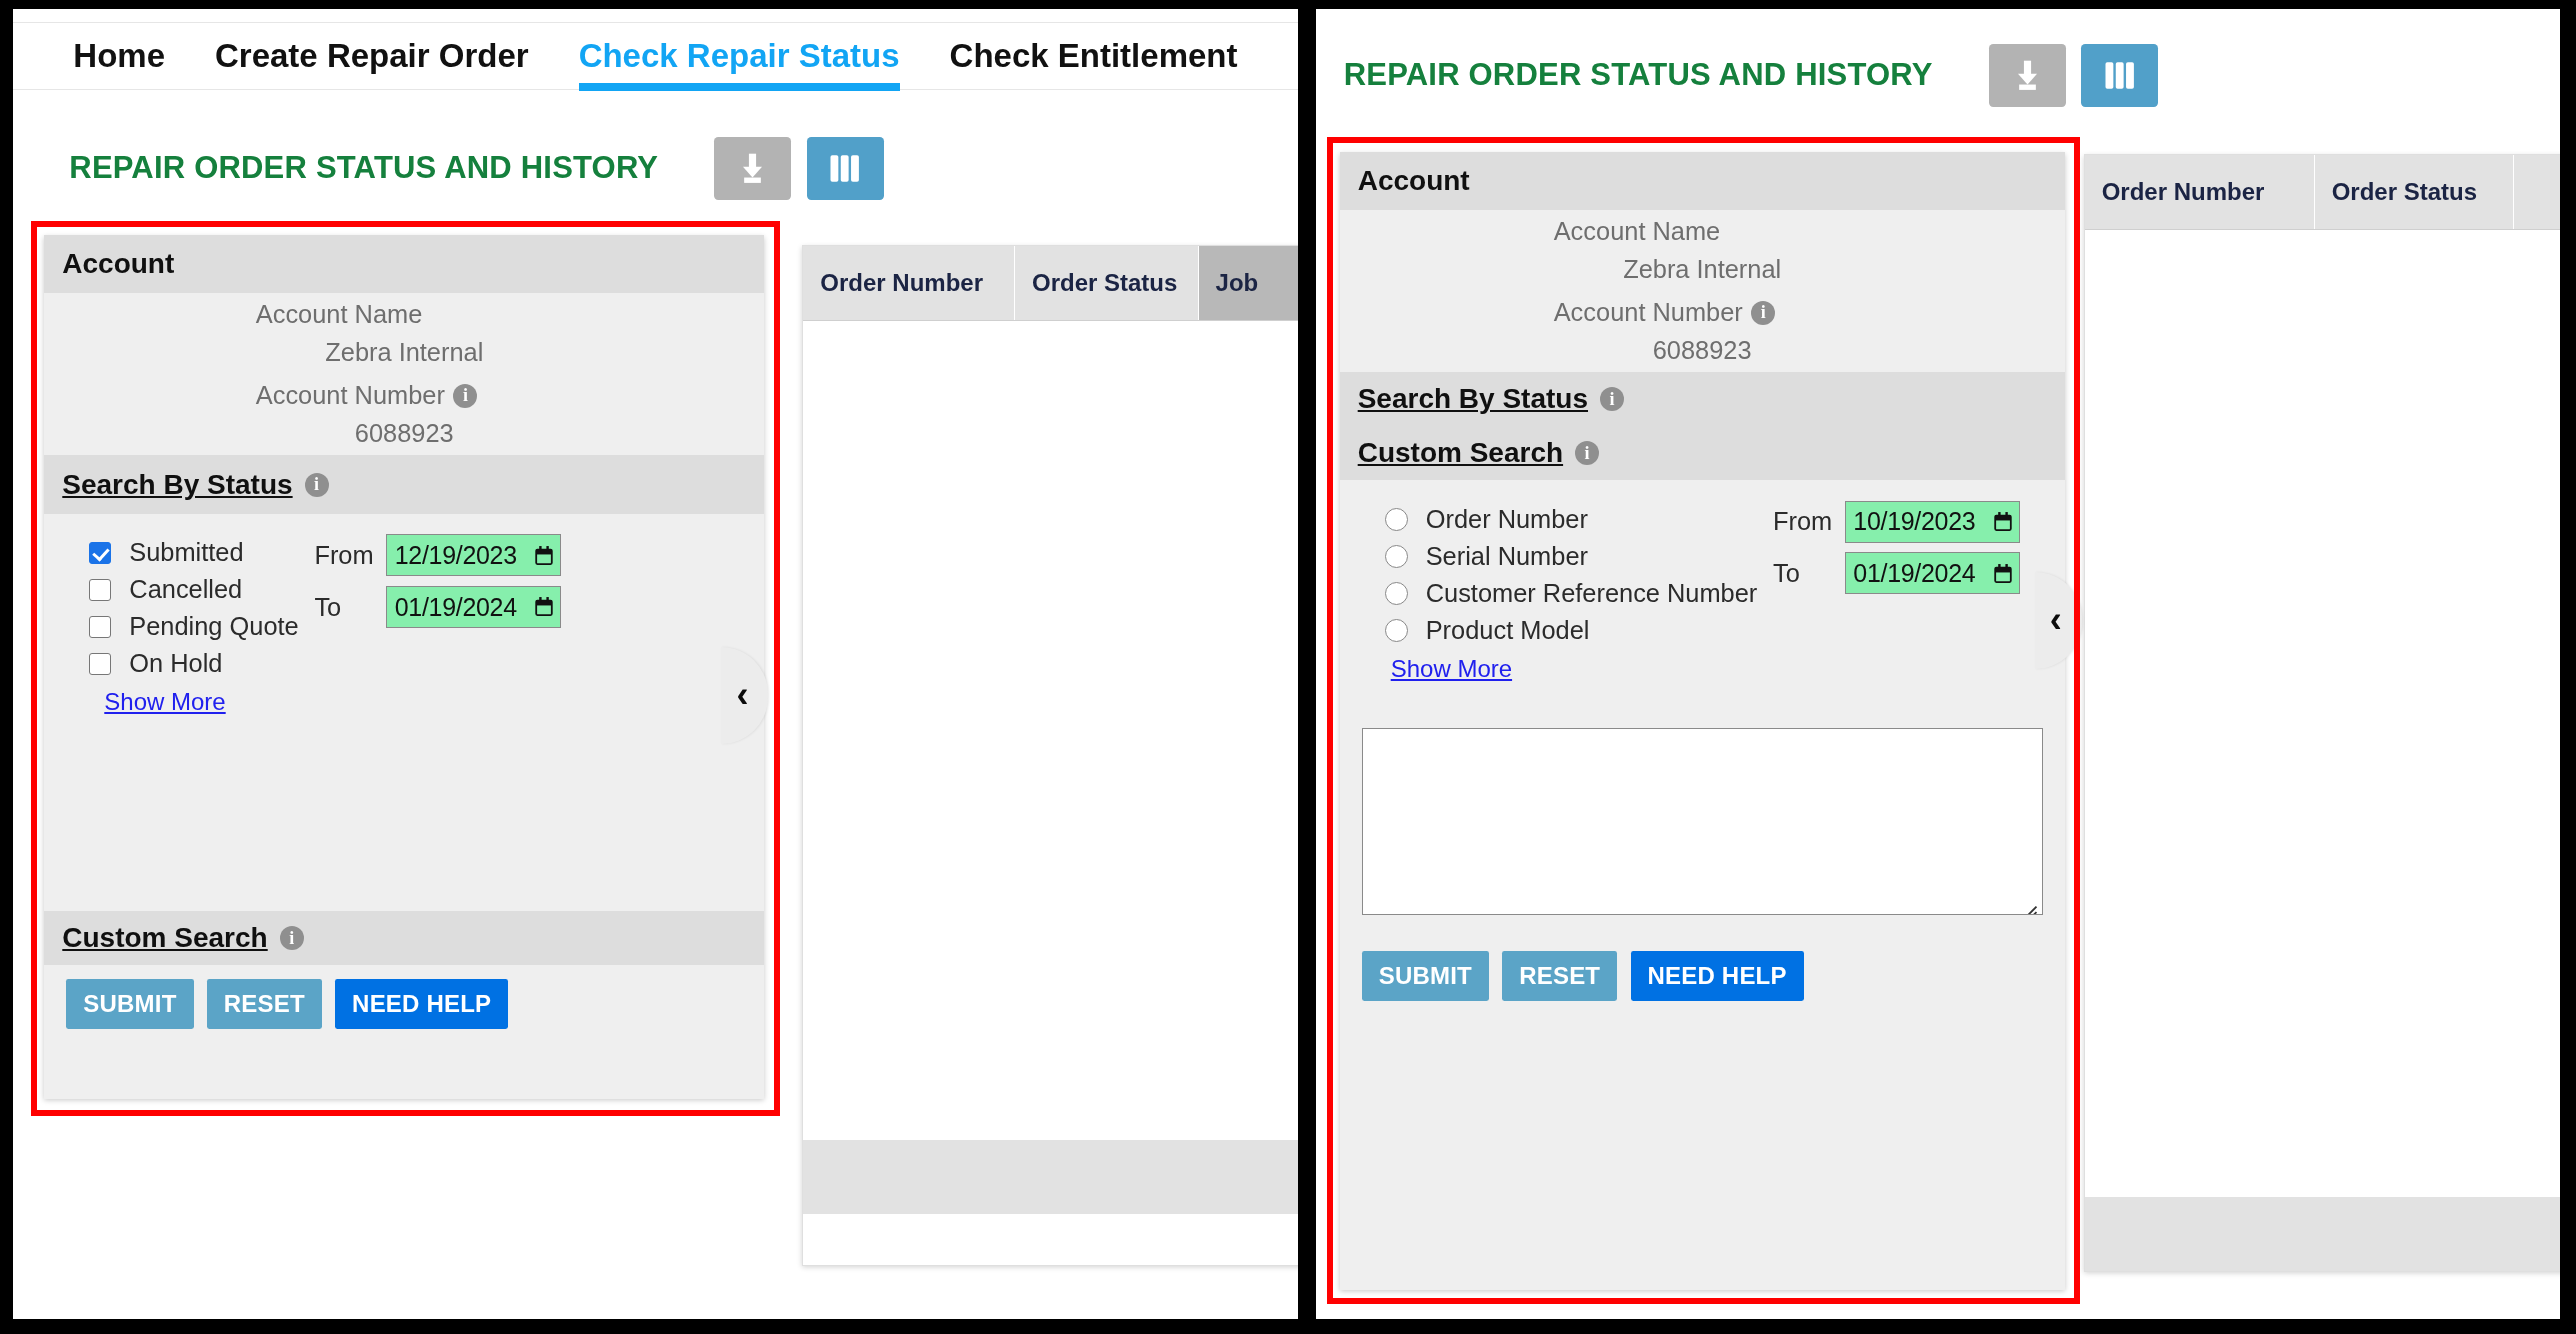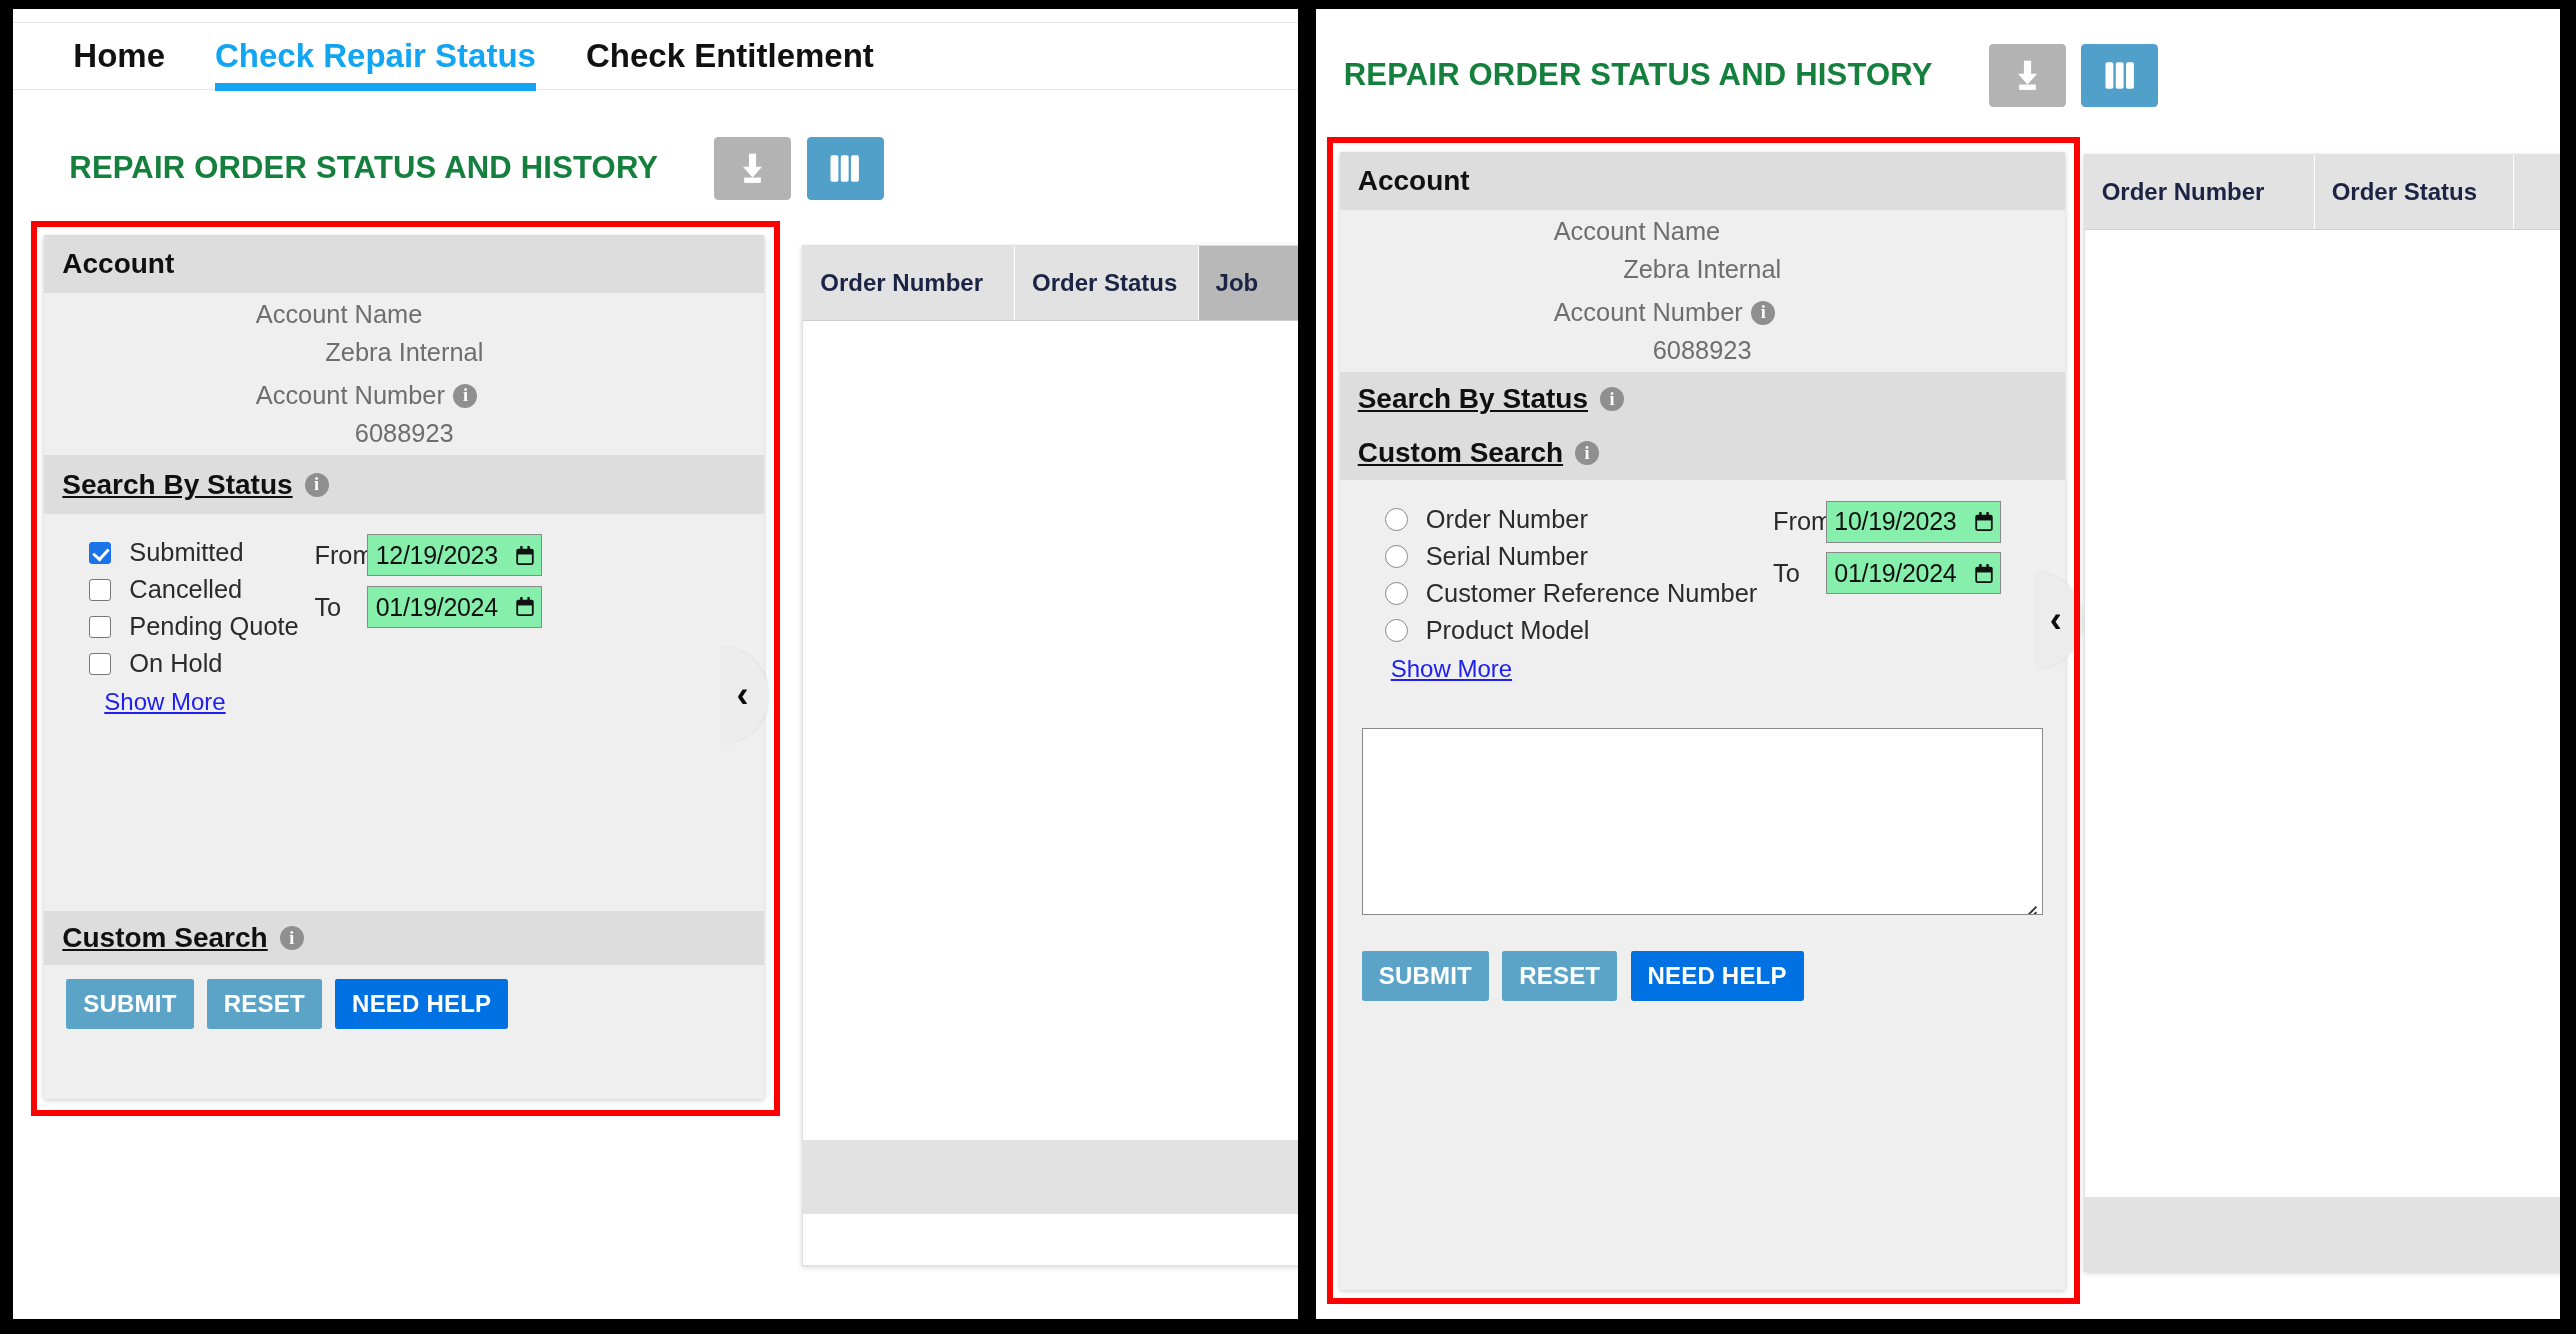--- a/index.html
+++ b/index.html
@@ -365,6 +365,9 @@
         <div class="navlist">
           <div class="navitem">
             <span>Home</span>
+          </div>
+          <div class="navitem">
+            <span>Create Repair Order</span>
           </div>
           <div class="navitem active">
             <span>Check Repair Status</span>

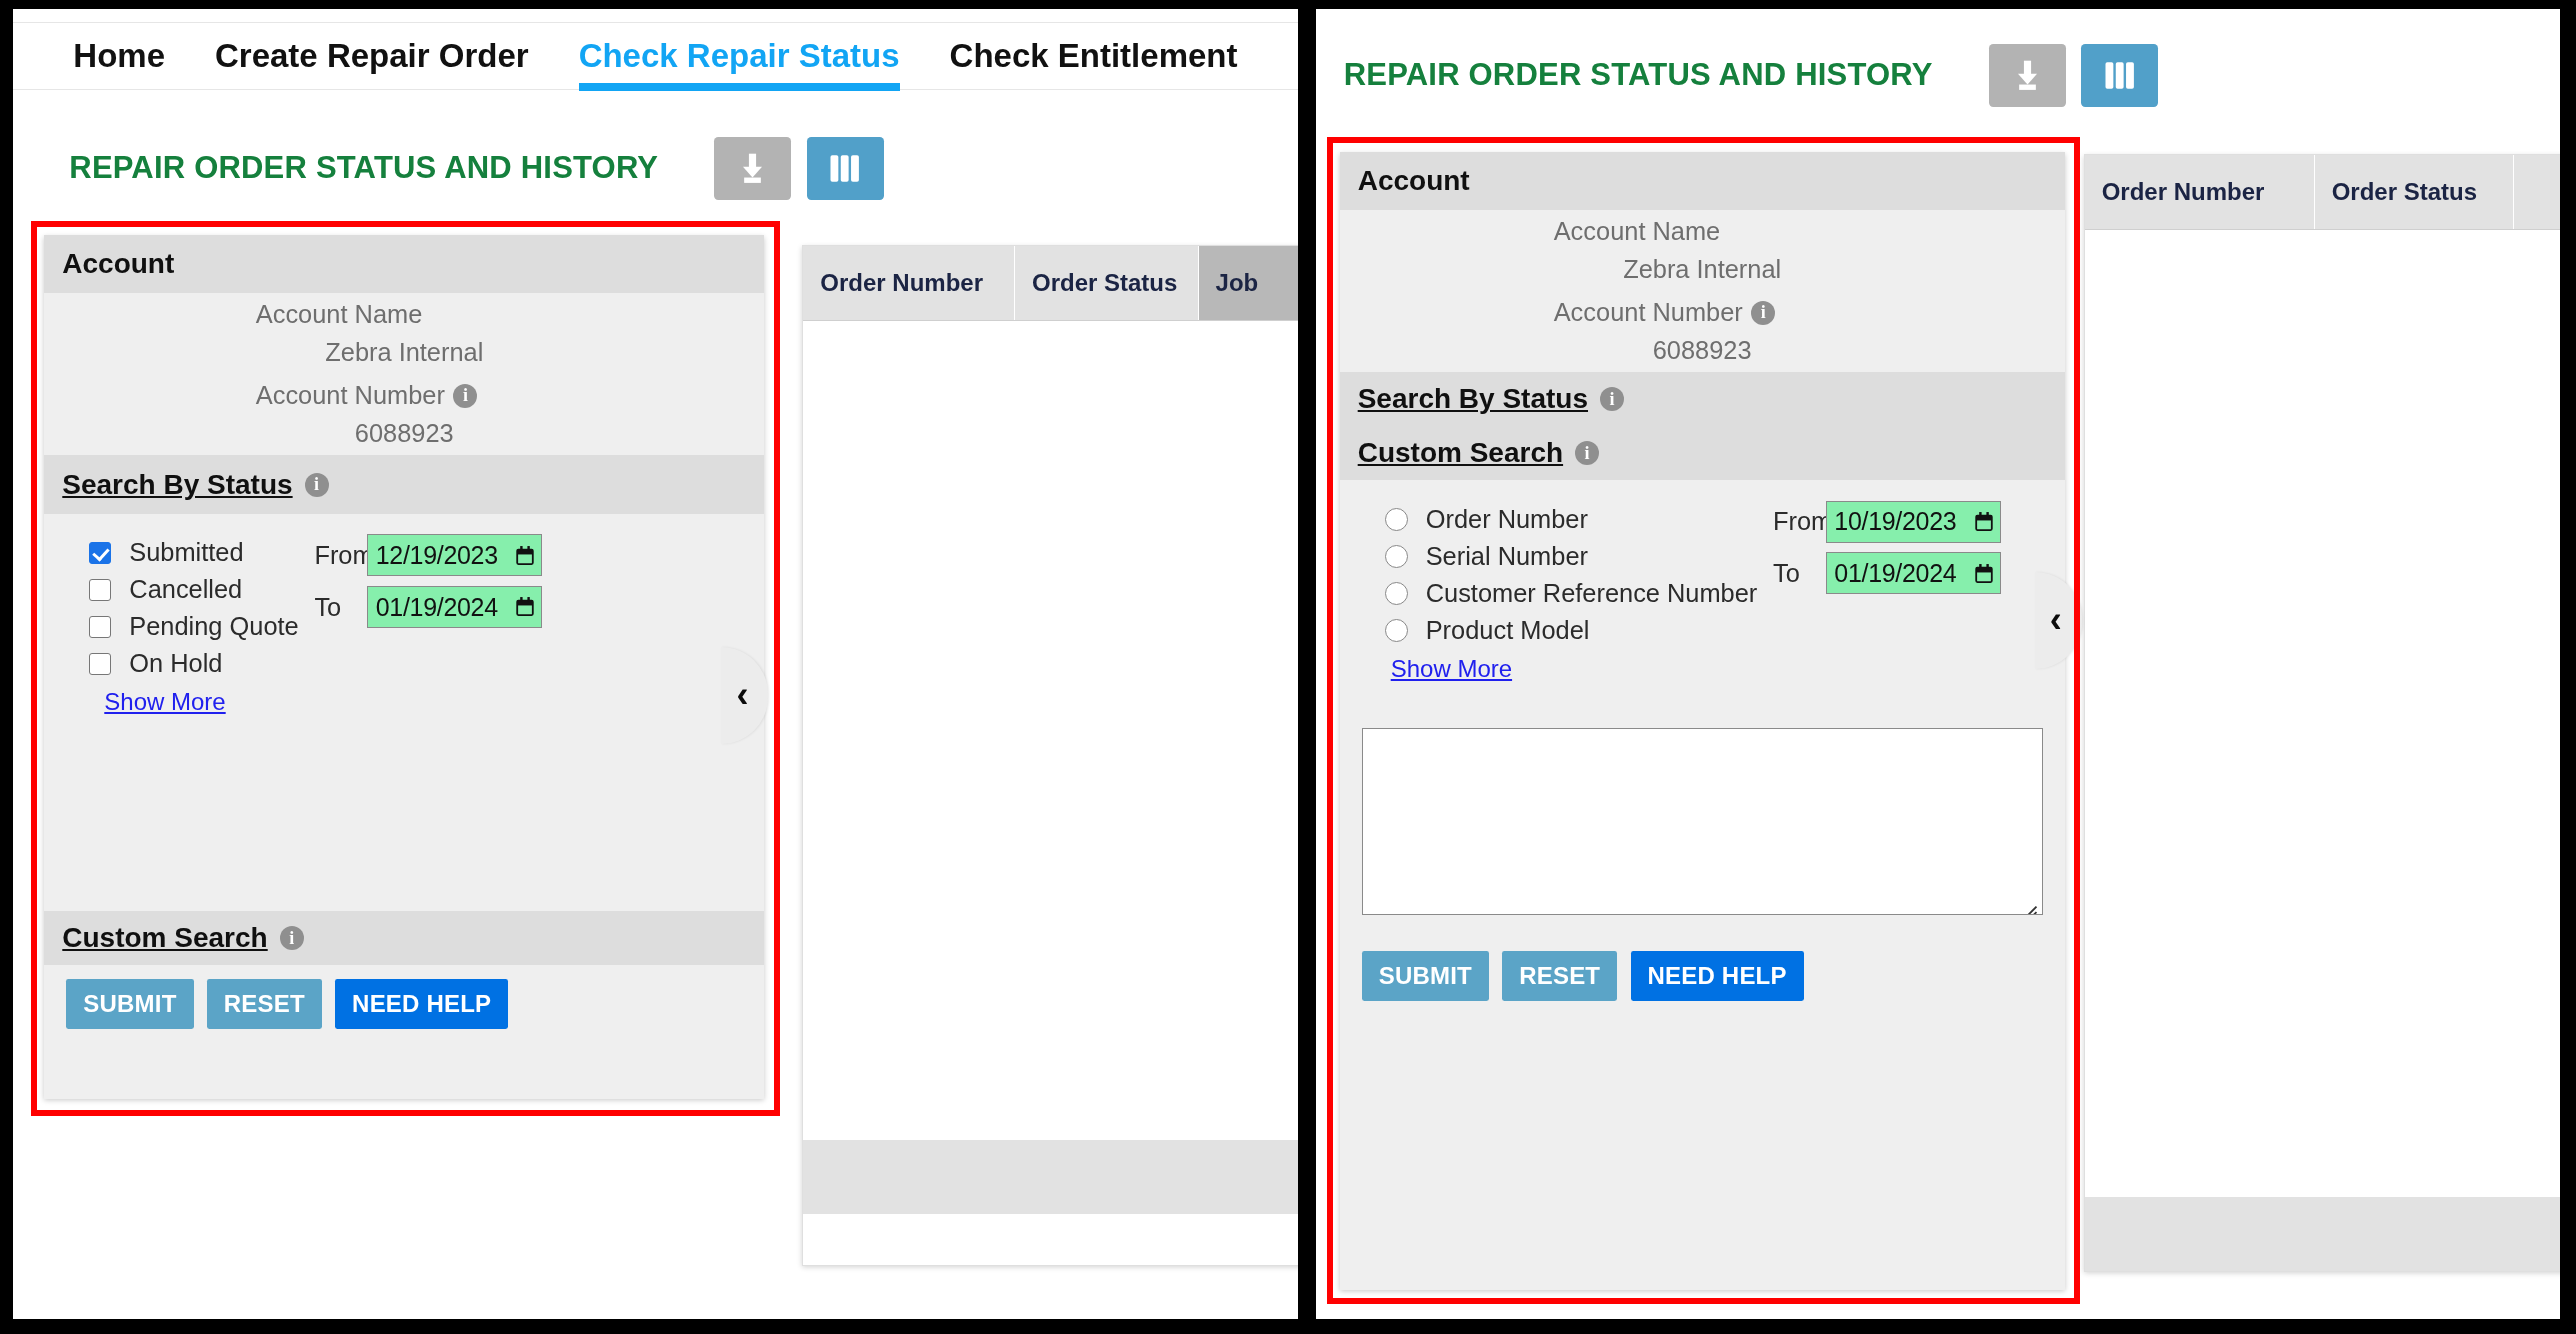--- a/index.html
+++ b/index.html
@@ -229,7 +229,7 @@
     gap: 9.7px;
     padding-left: 15.7px;
   }
-  .date-row { display: flex; align-items: center; gap: 2px; }
+  .date-row { display: flex; align-items: center; gap: 21px; }
   .date-lab {
     font-size: 25.4px; color: #2b2b2b;
     width: 51px;

